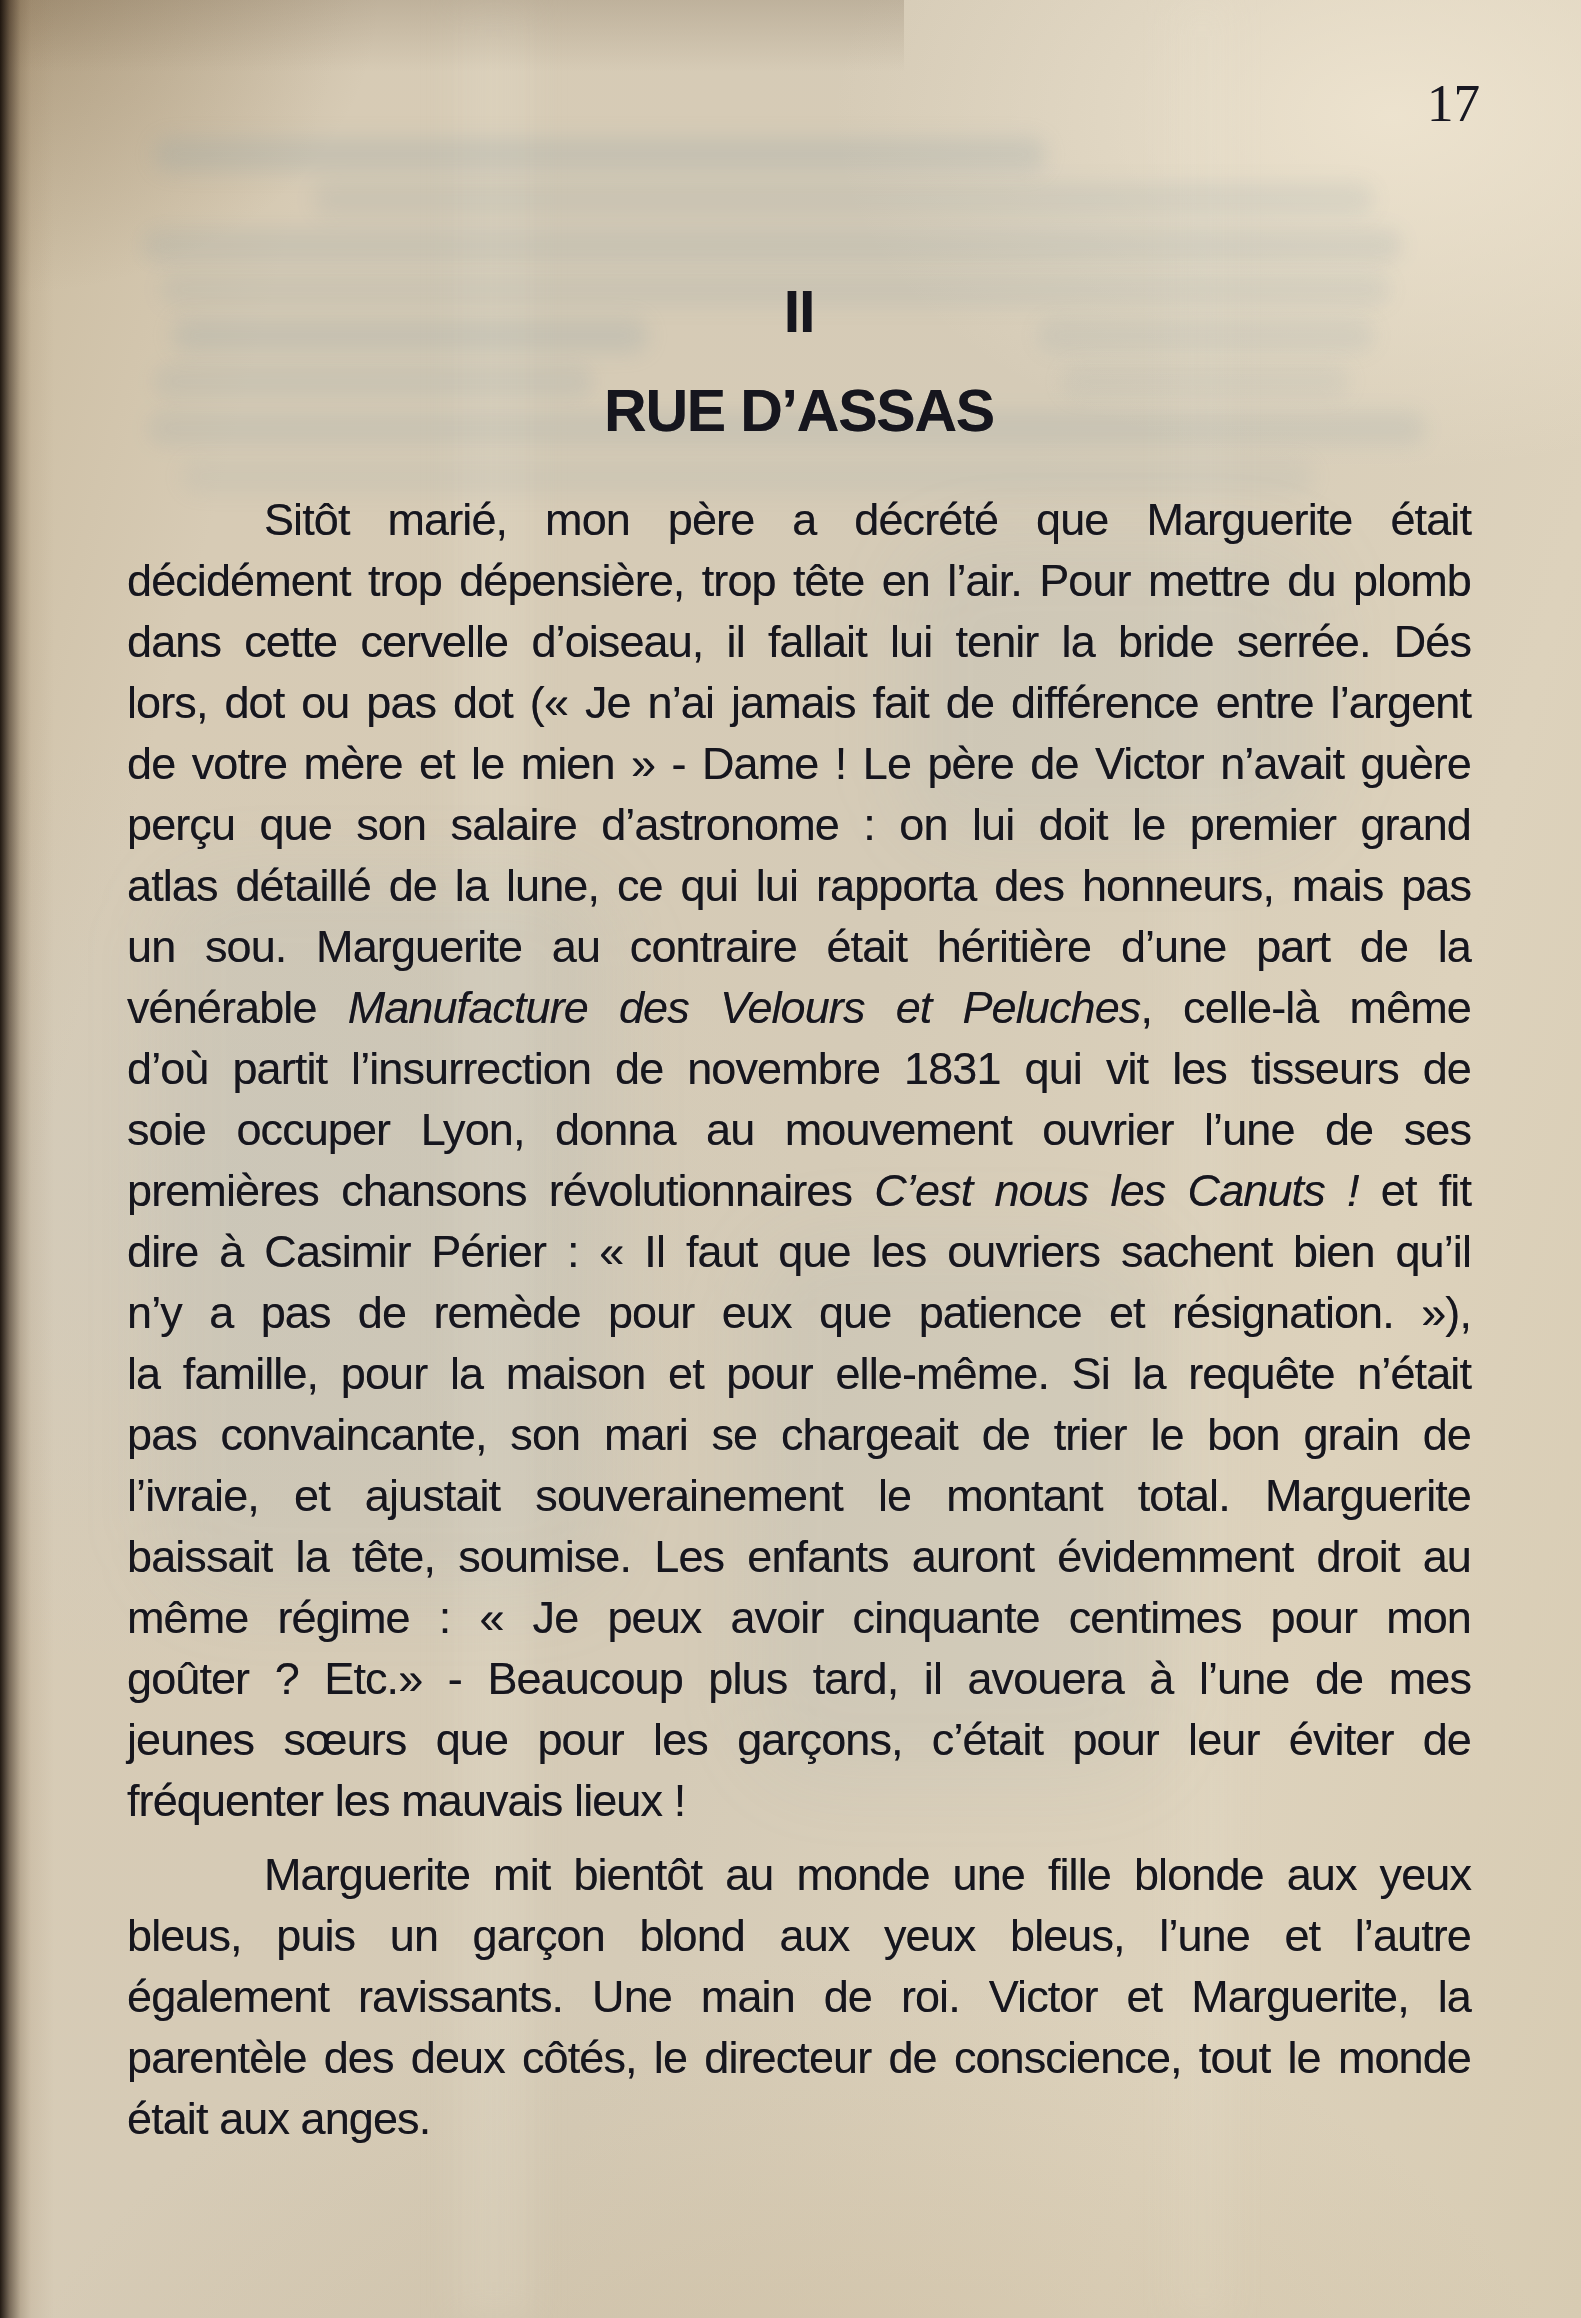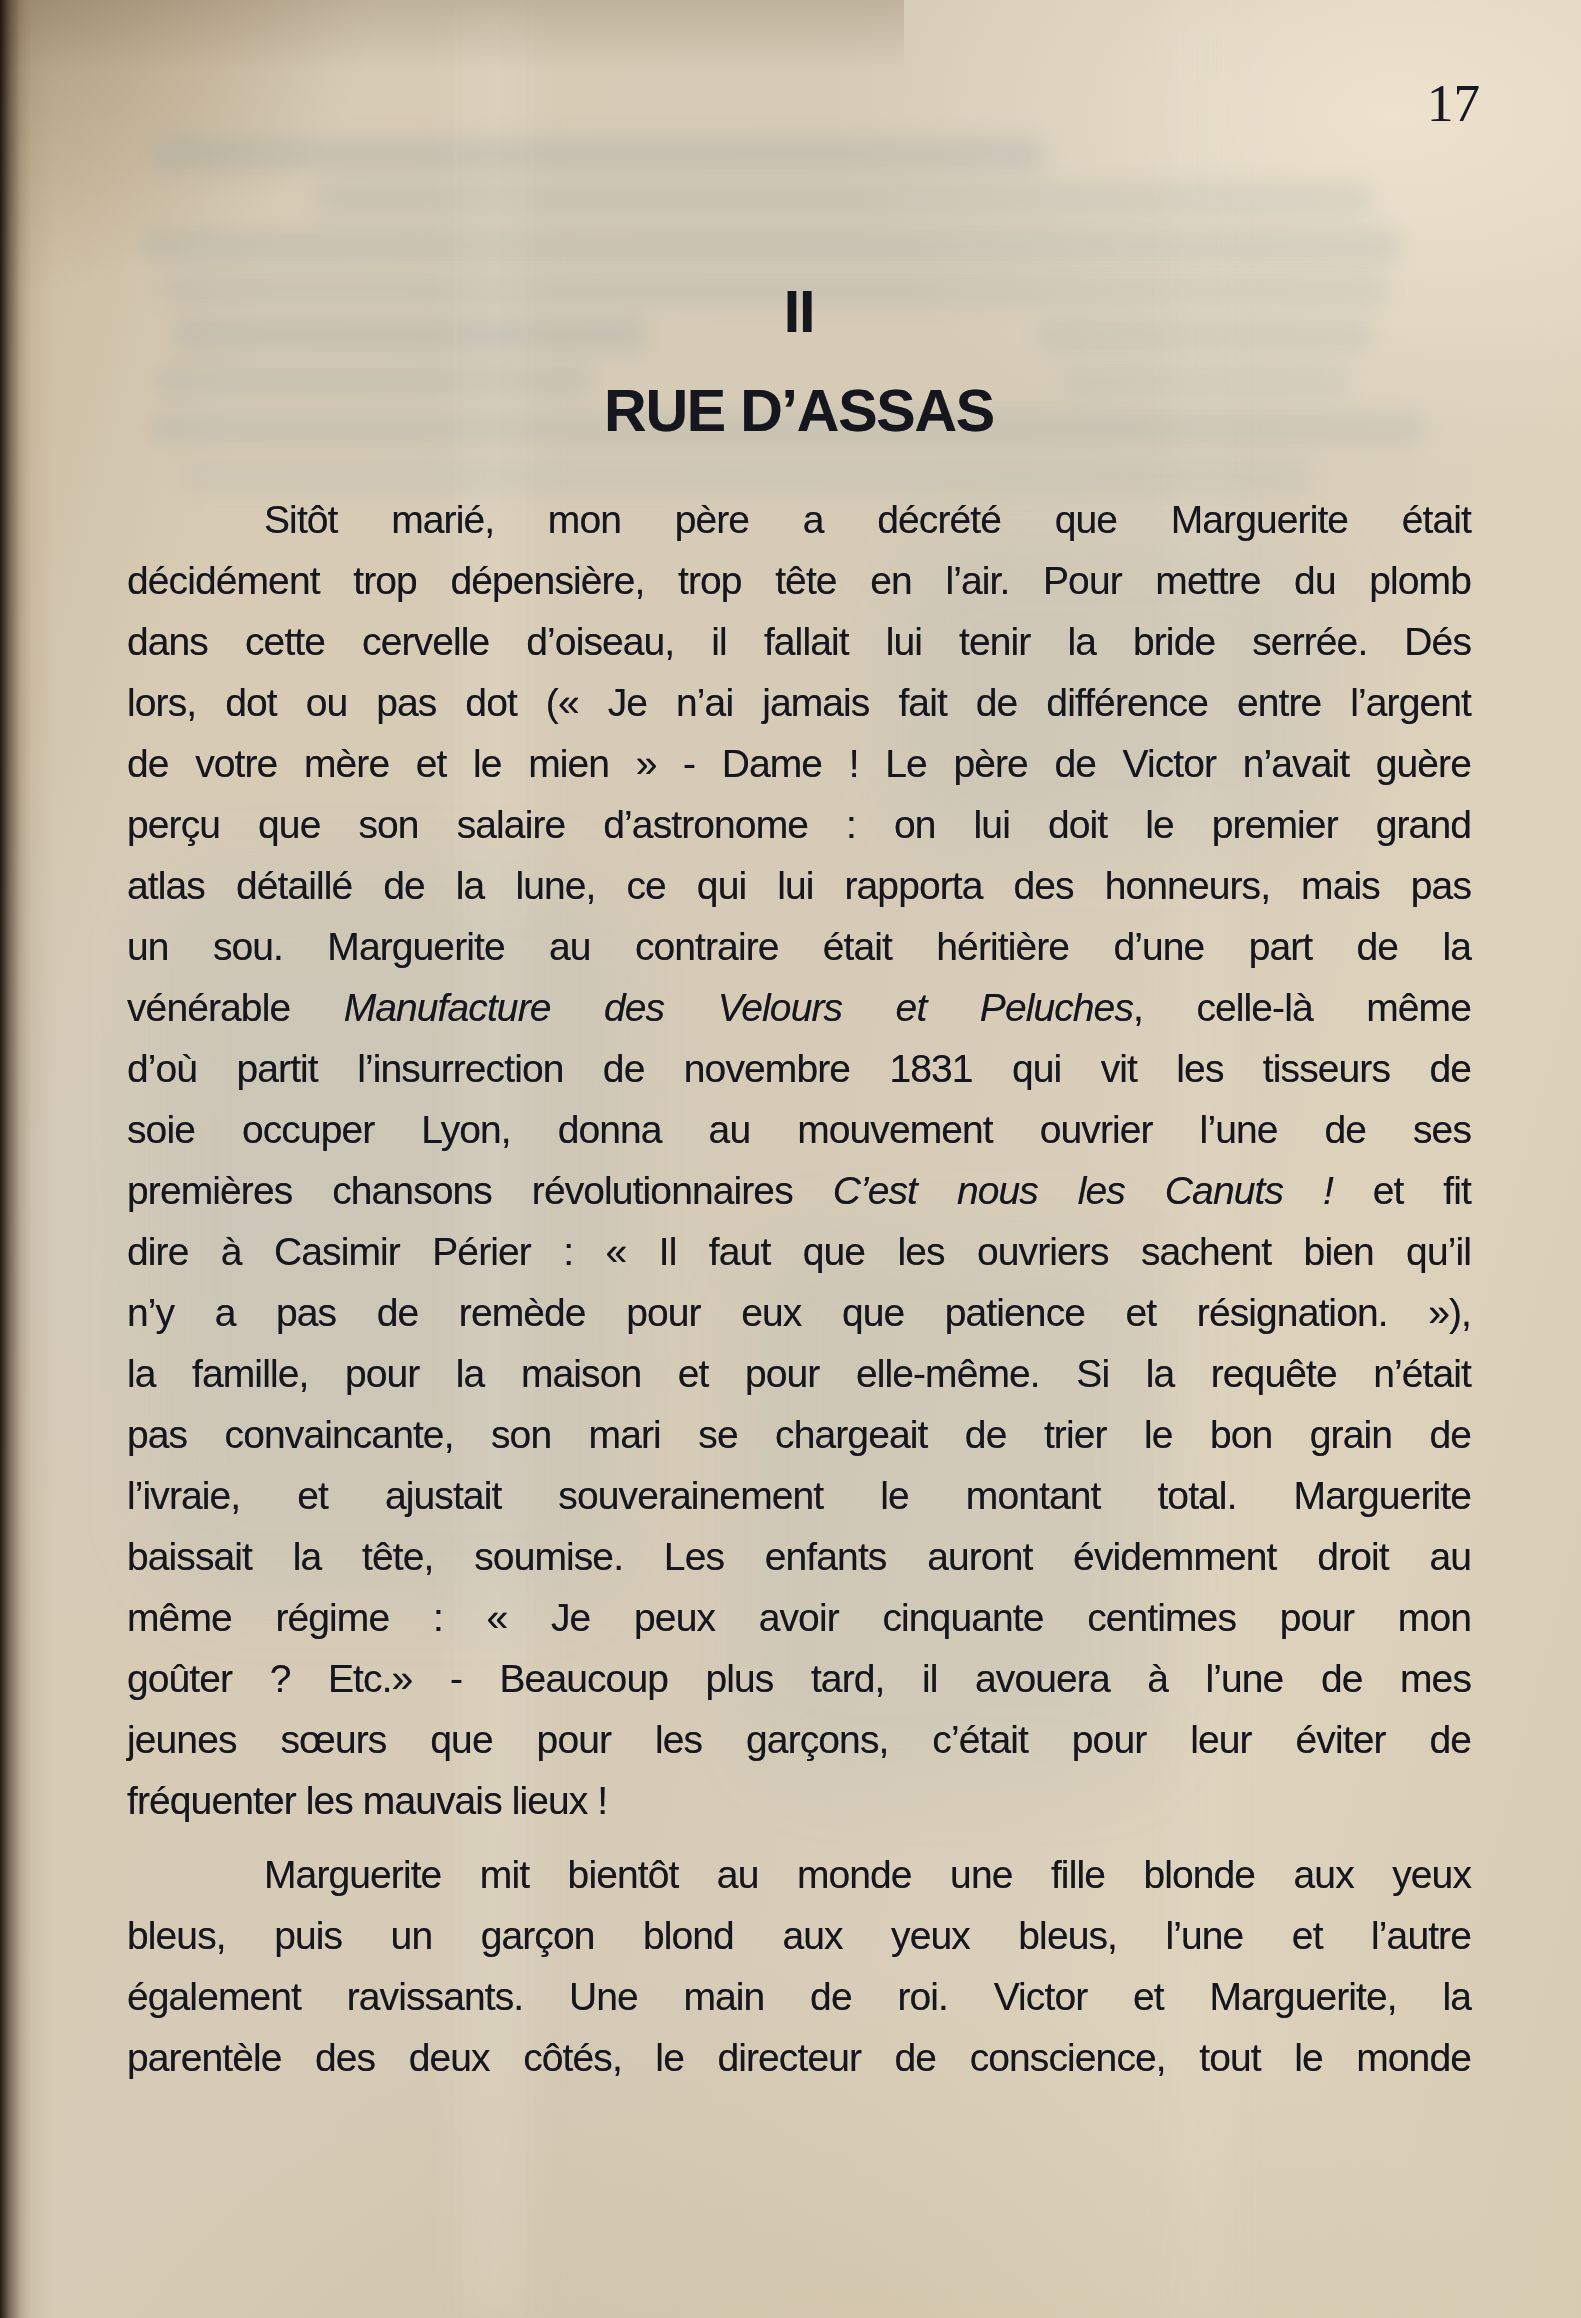--- a/index.html
+++ b/index.html
@@ -69,7 +69,7 @@
 
   .body-text{
     position:absolute;left:127px;top:489px;width:1344px;
-    font-size:39px;letter-spacing:-0.9px;
+    font-size:45px;letter-spacing:-0.9px;
     text-shadow:0 0 0.6px rgba(20,20,30,.55);
   }
   .para{margin:0;}

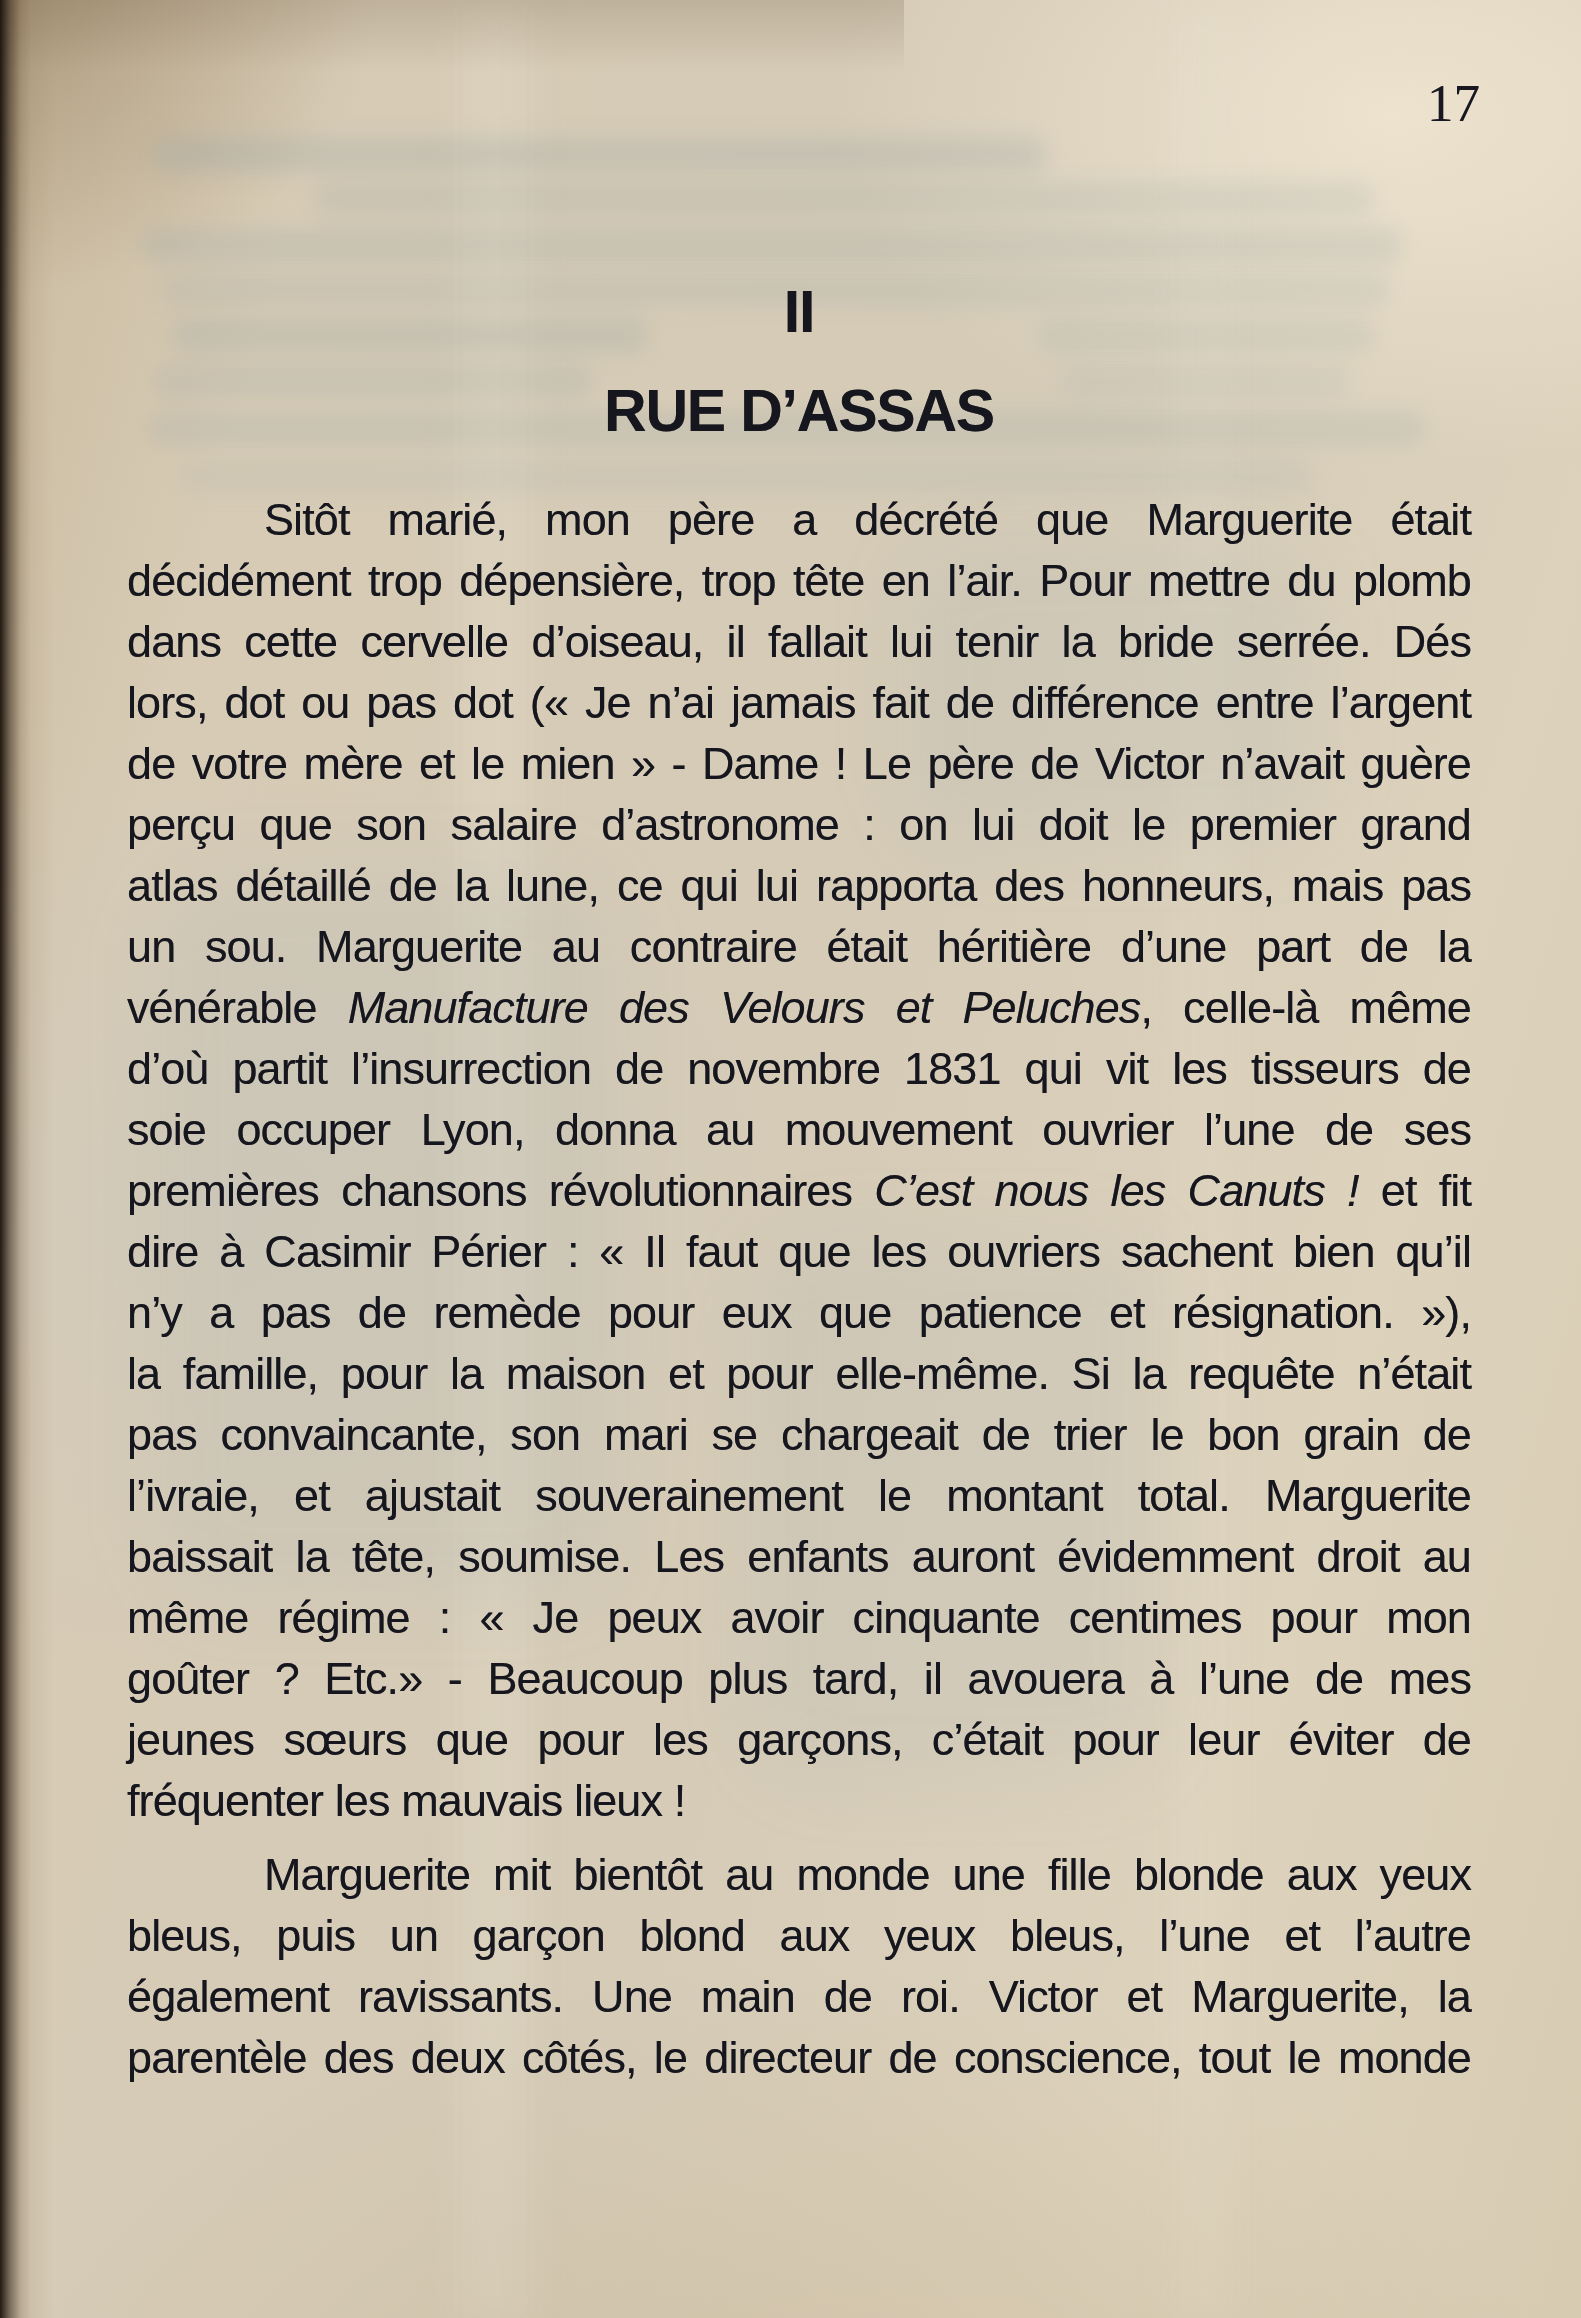--- a/index.html
+++ b/index.html
@@ -142,6 +142,7 @@
         <div class="line"><span>bleus, puis un garçon blond aux yeux bleus, l’une et l’autre</span></div>
         <div class="line"><span>également ravissants. Une main de roi. Victor et Marguerite, la</span></div>
         <div class="line"><span>parentèle des deux côtés, le directeur de conscience, tout le monde</span></div>
+        <div class="line last"><span>était aux anges.</span></div>
       </div>
     </div>
 

